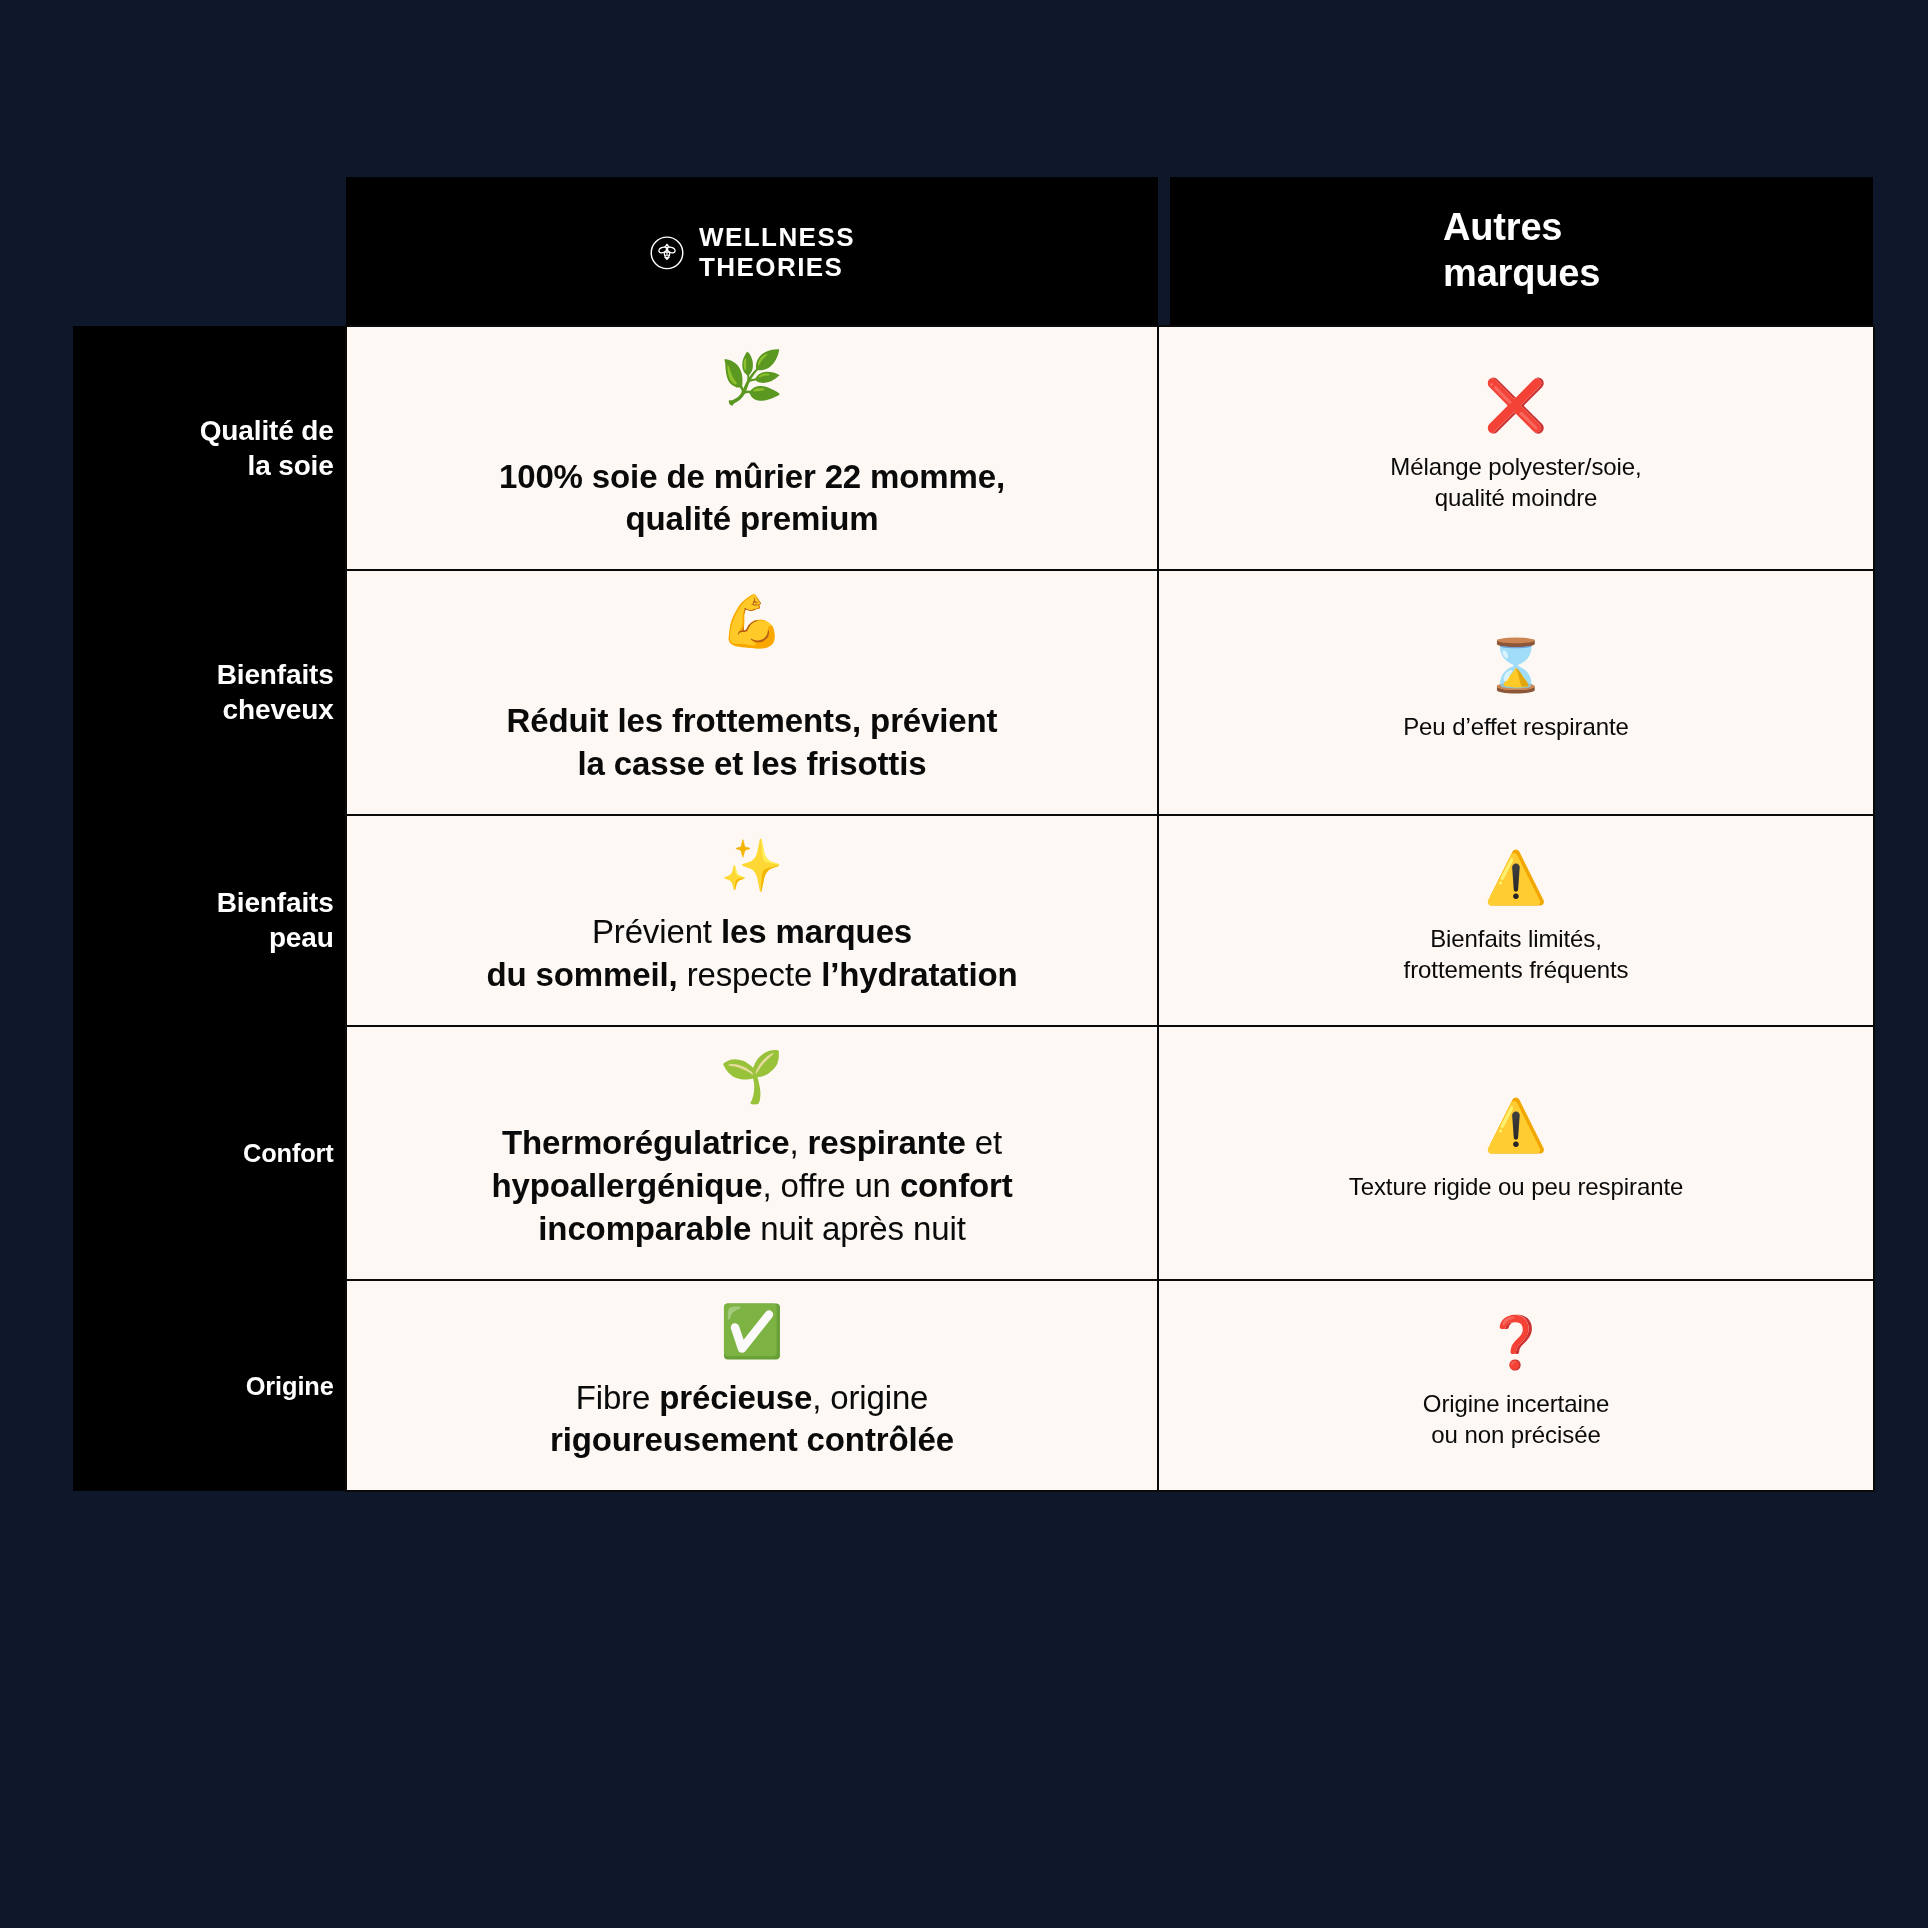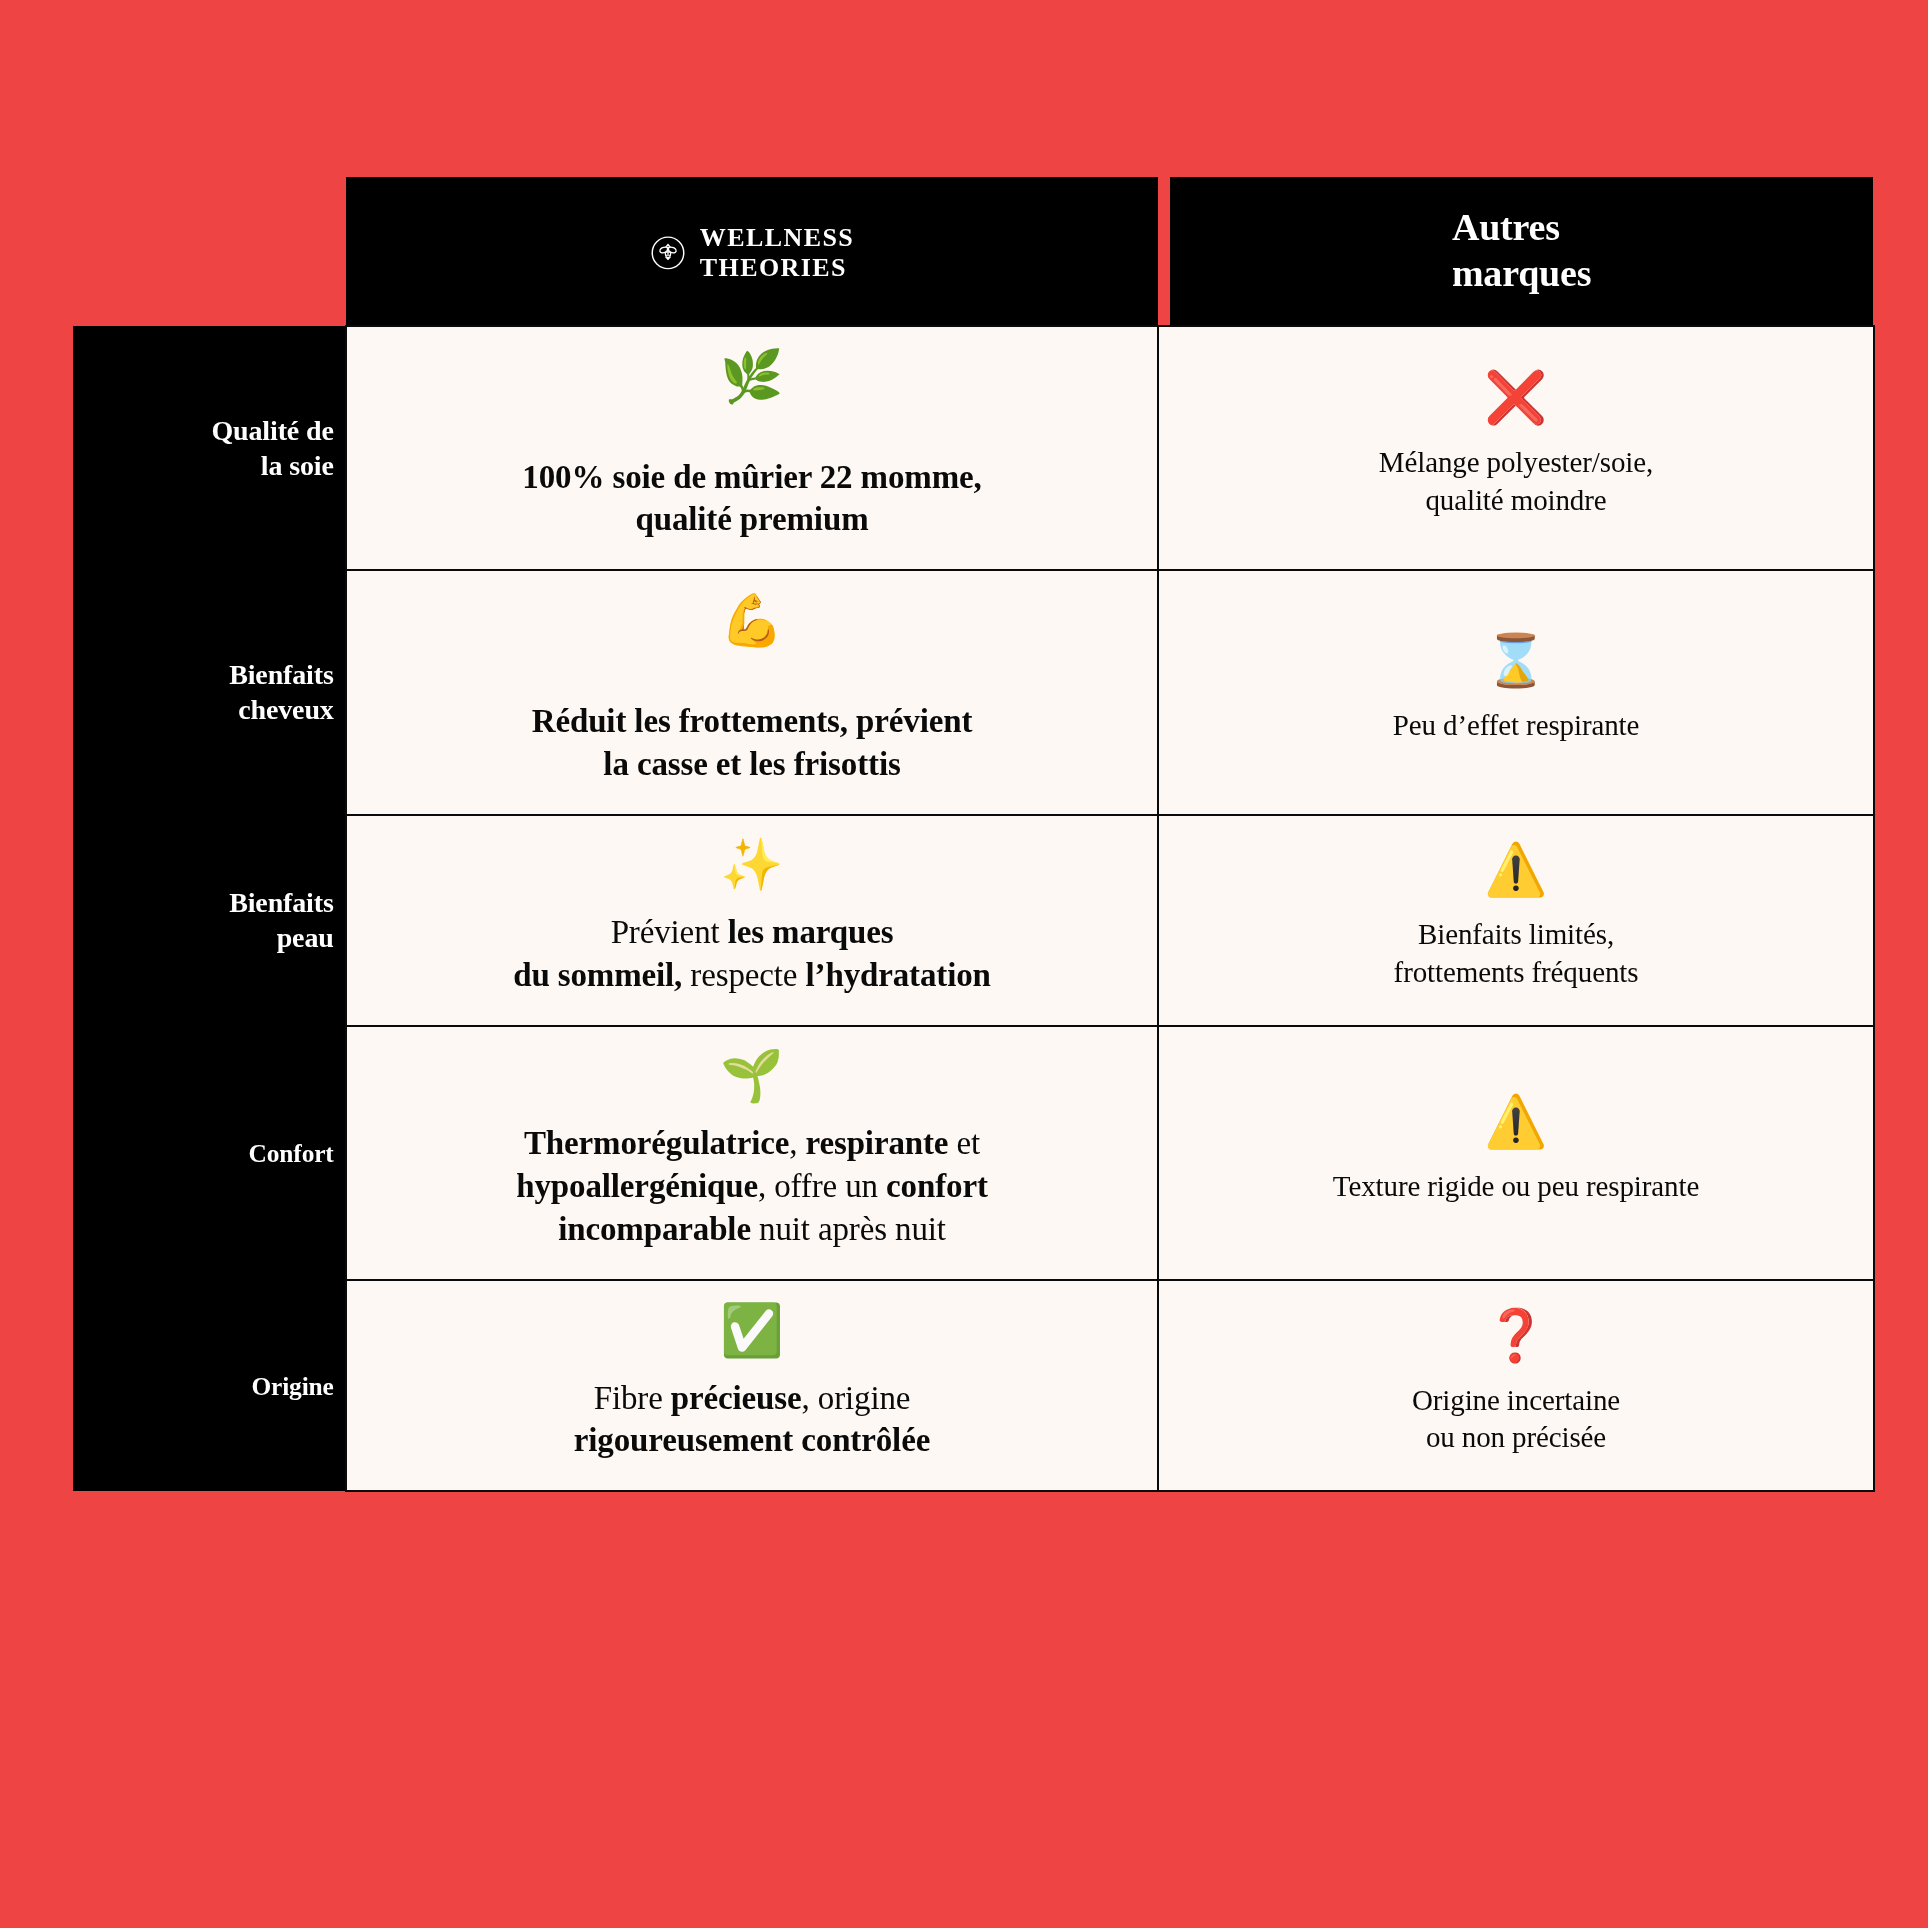--- a/index.html
+++ b/index.html
@@ -16,9 +16,8 @@
     position: relative;
     width: 1928px;
     height: 1928px;
-    background: #ef4444;
+    background: #0f172a;
     overflow: hidden;
-    font-family: Liberation Serif, serif;
   }
 
   

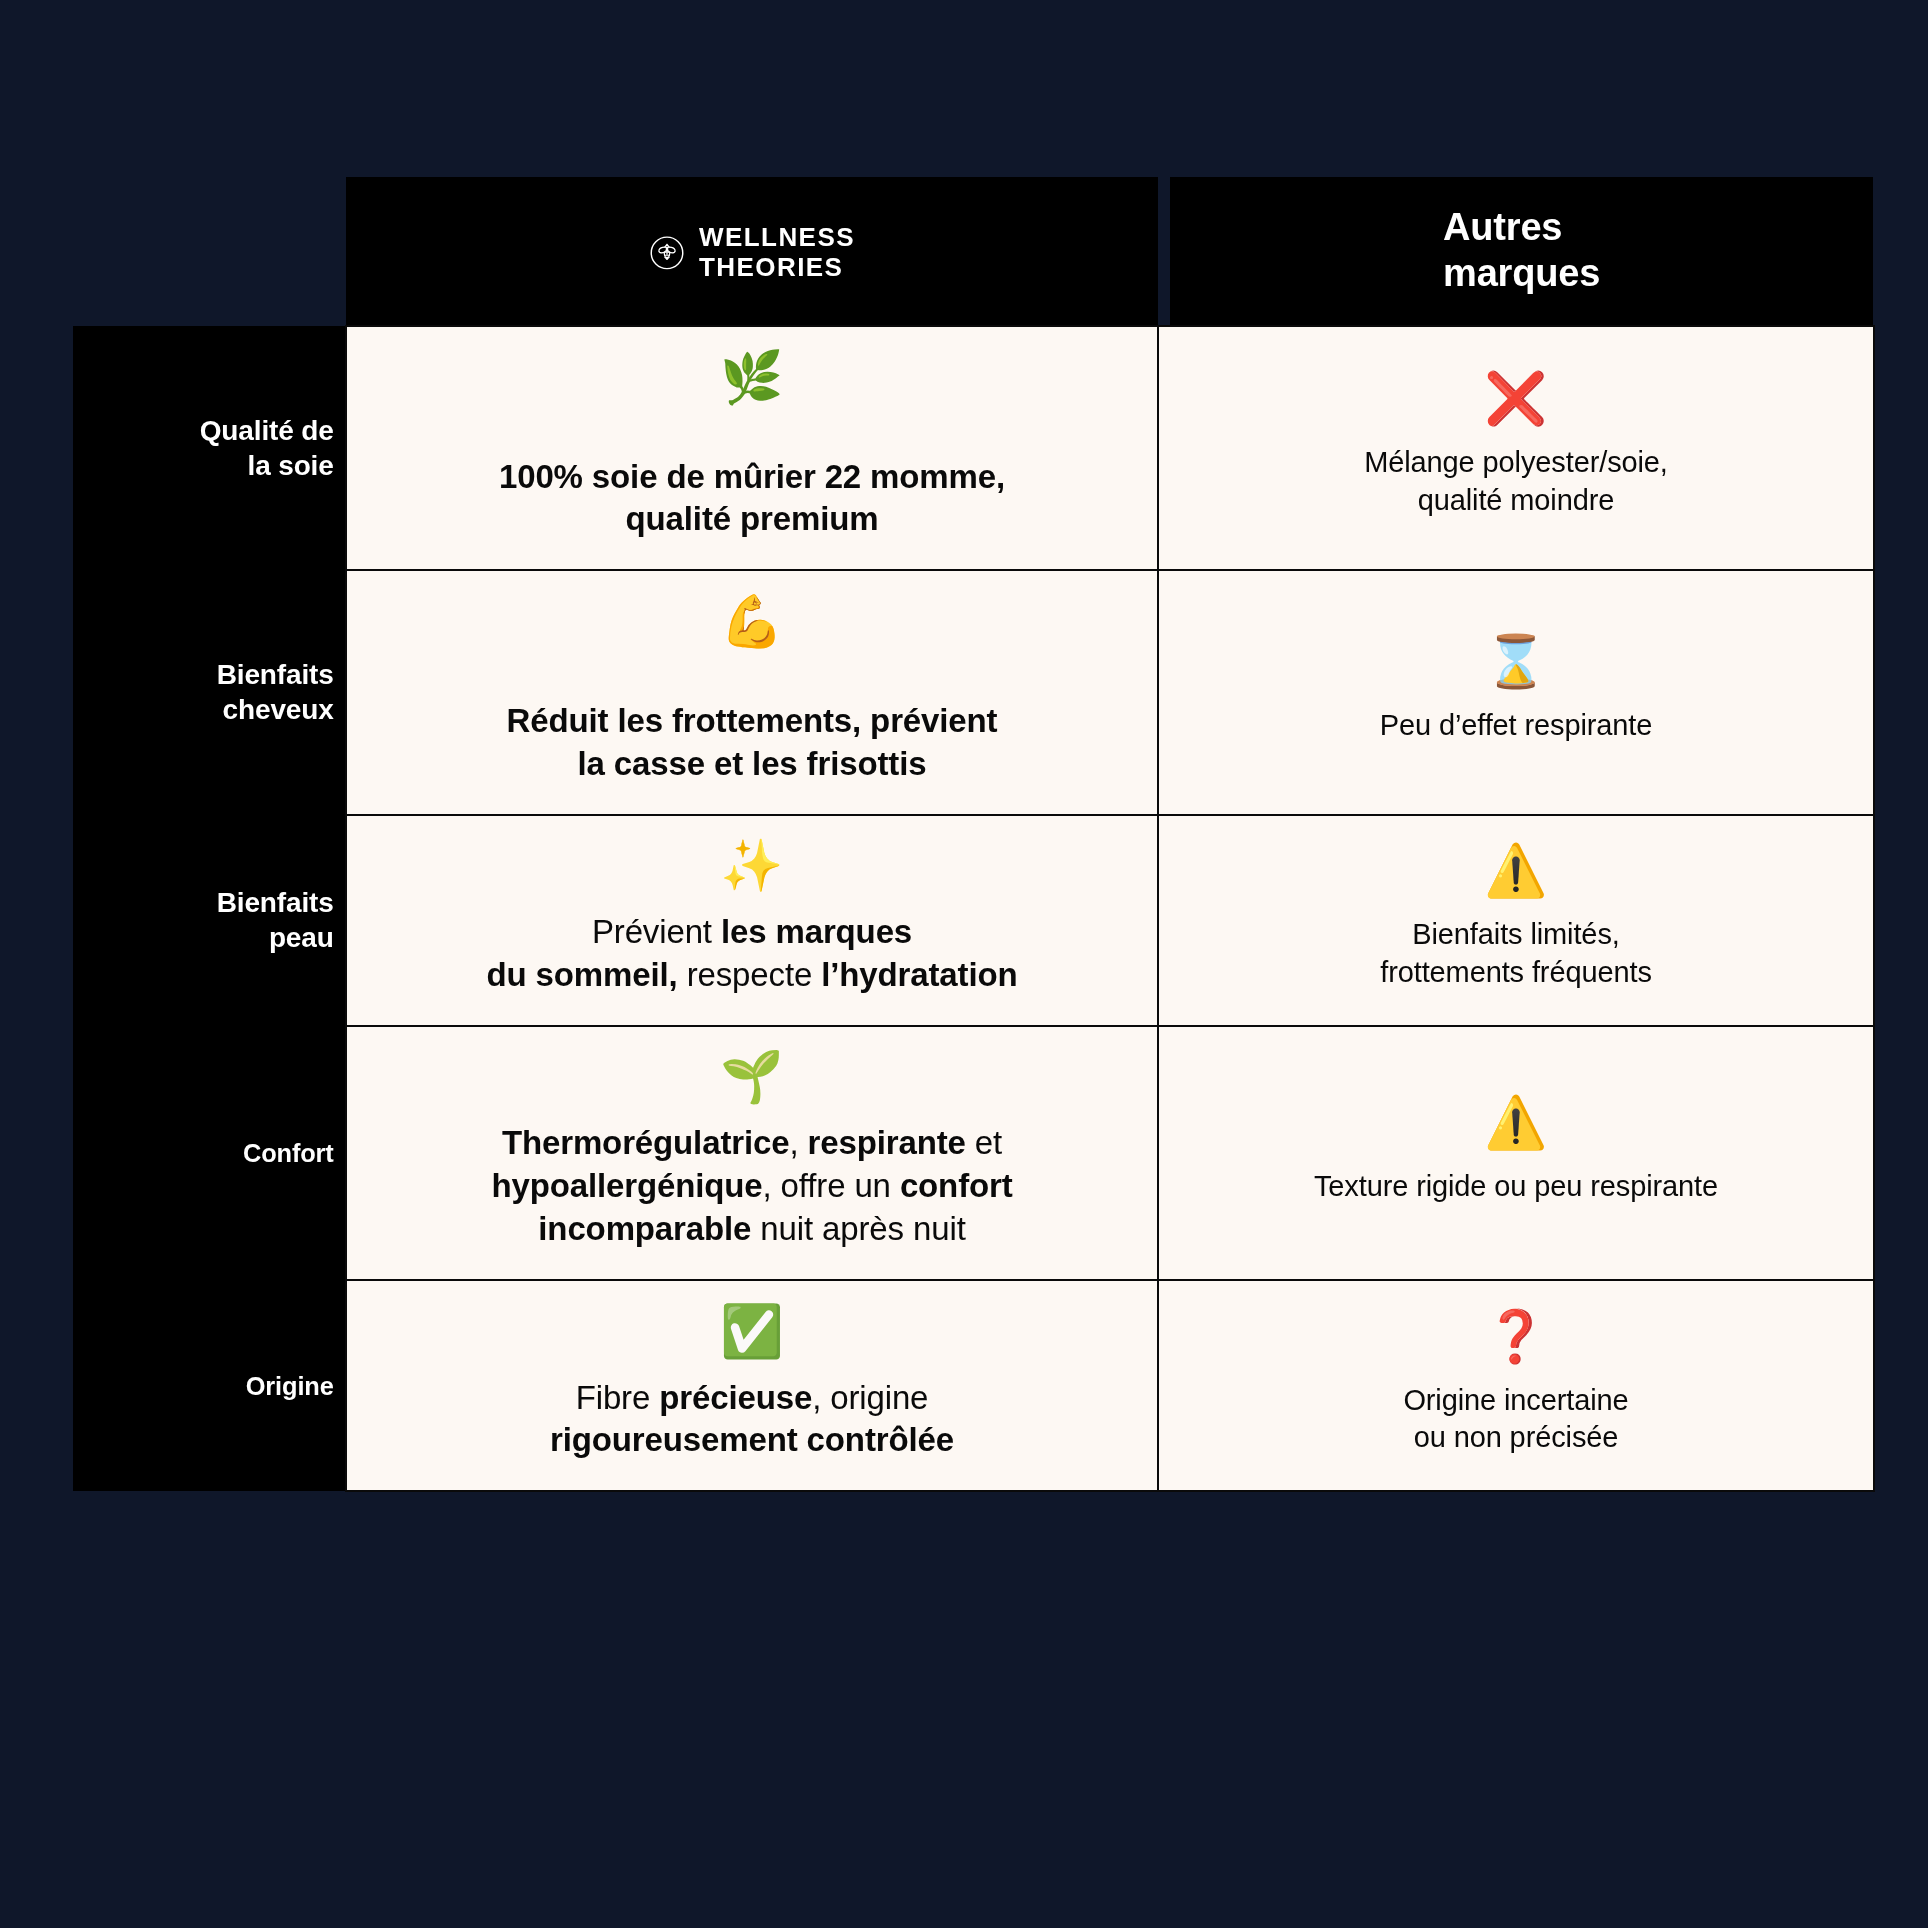--- a/index.html
+++ b/index.html
@@ -122,7 +122,7 @@
   .val-text.bold { font-weight: 700; margin-top: 46px; }
   .val-text b { font-weight: 700; margin-top: 36px; }
 
-  .r-other .val-text { font-size: 29px; font-weight: 400; }
+  .r-other .val-text { font-size: 24px; font-weight: 400; }
 </style>
 </head>
 <body>

